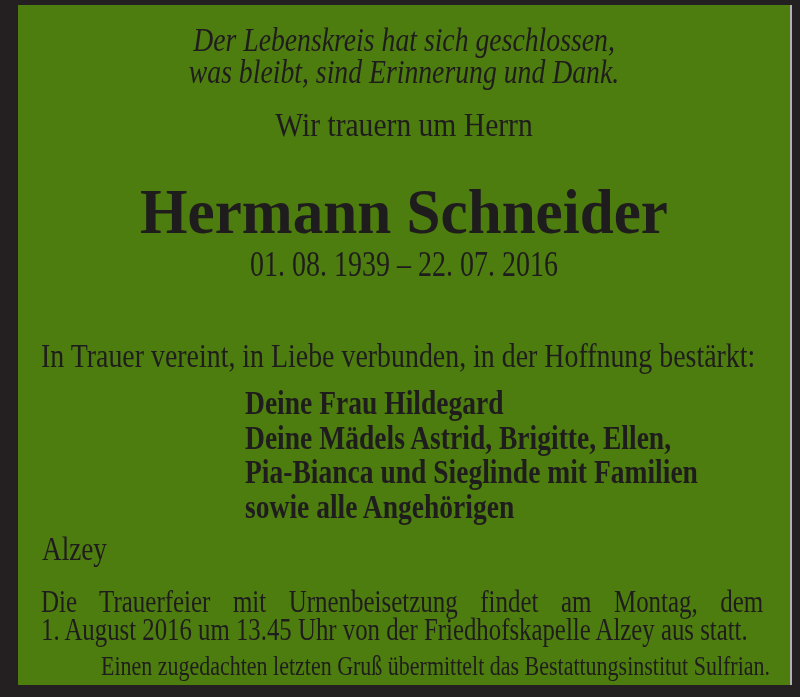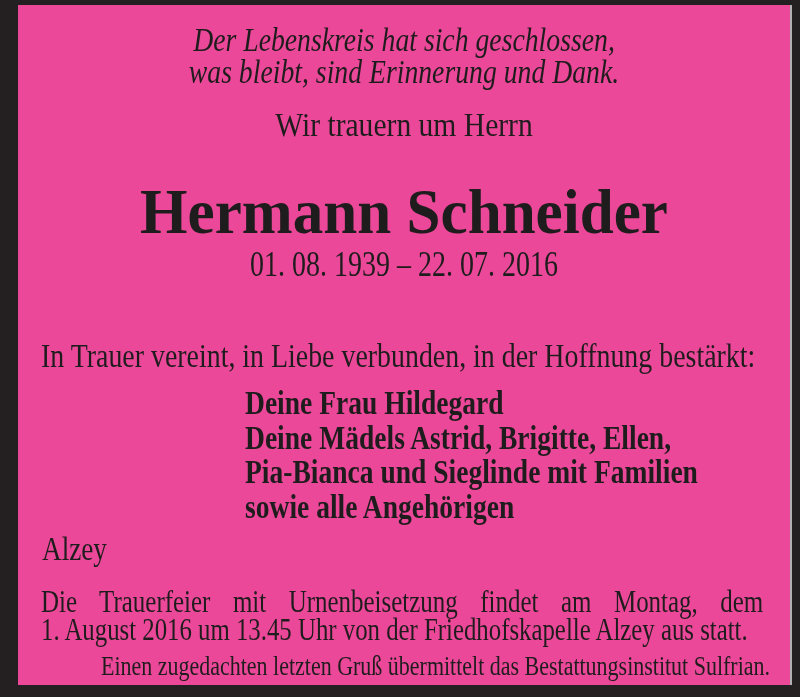--- a/index.html
+++ b/index.html
@@ -13,7 +13,7 @@
   .paper {
     position: absolute;
     left: 18px; top: 5px; right: 8px; bottom: 12px;
-    background: #ec4899;
+    background: #4d7c0f;
     border-right: 2px solid #b3b0b1;
     padding-left: 44px;
   }

